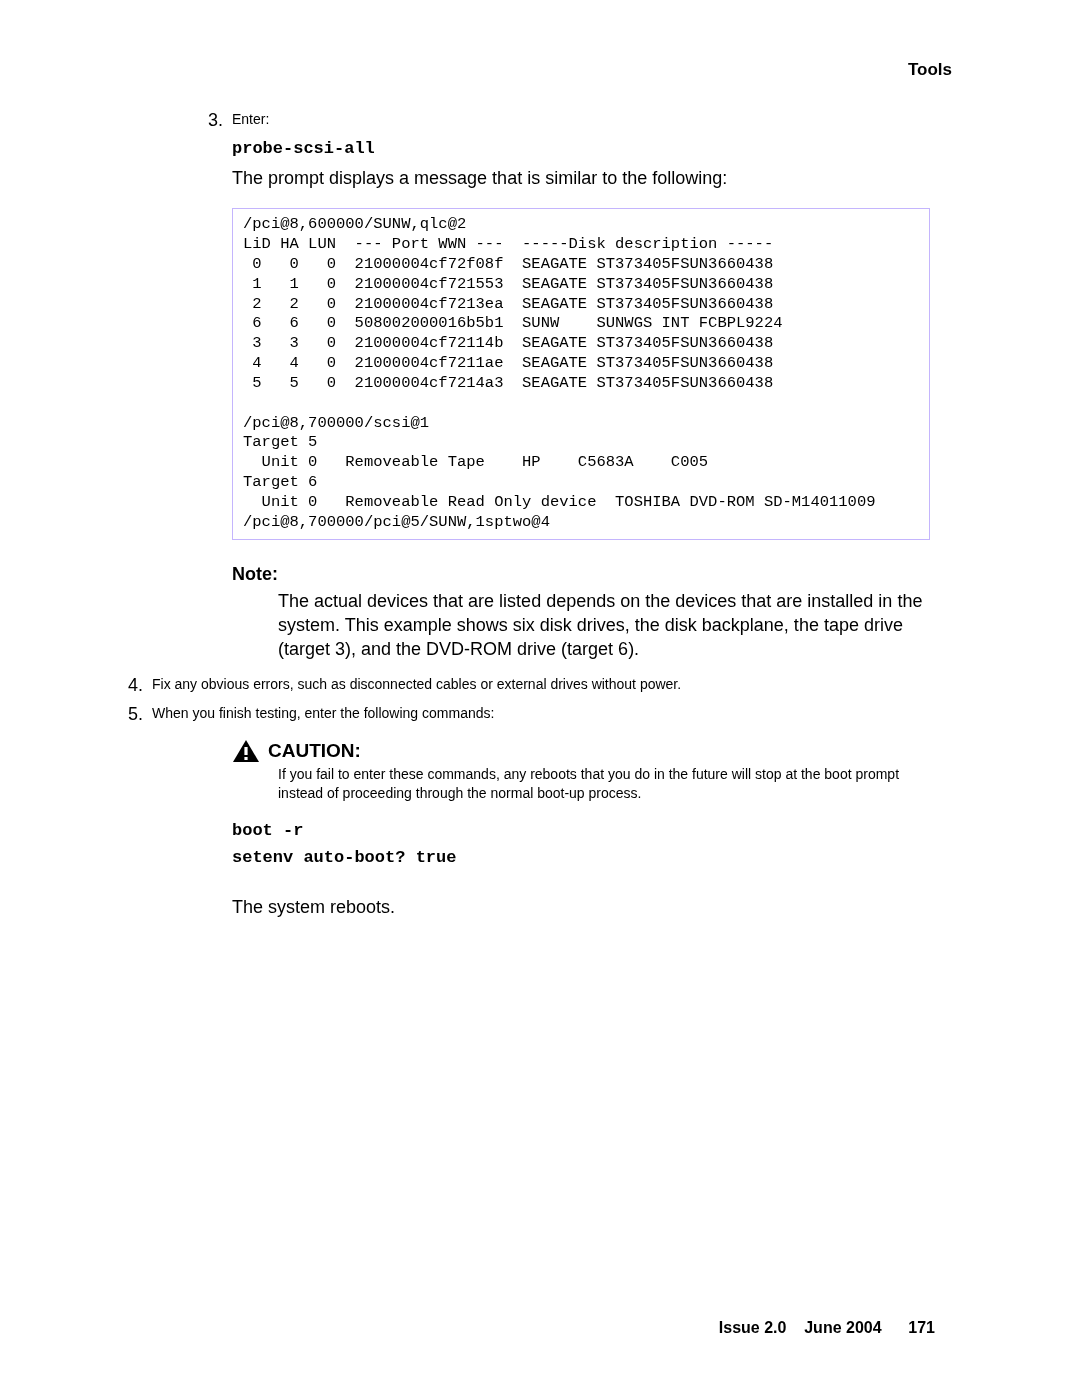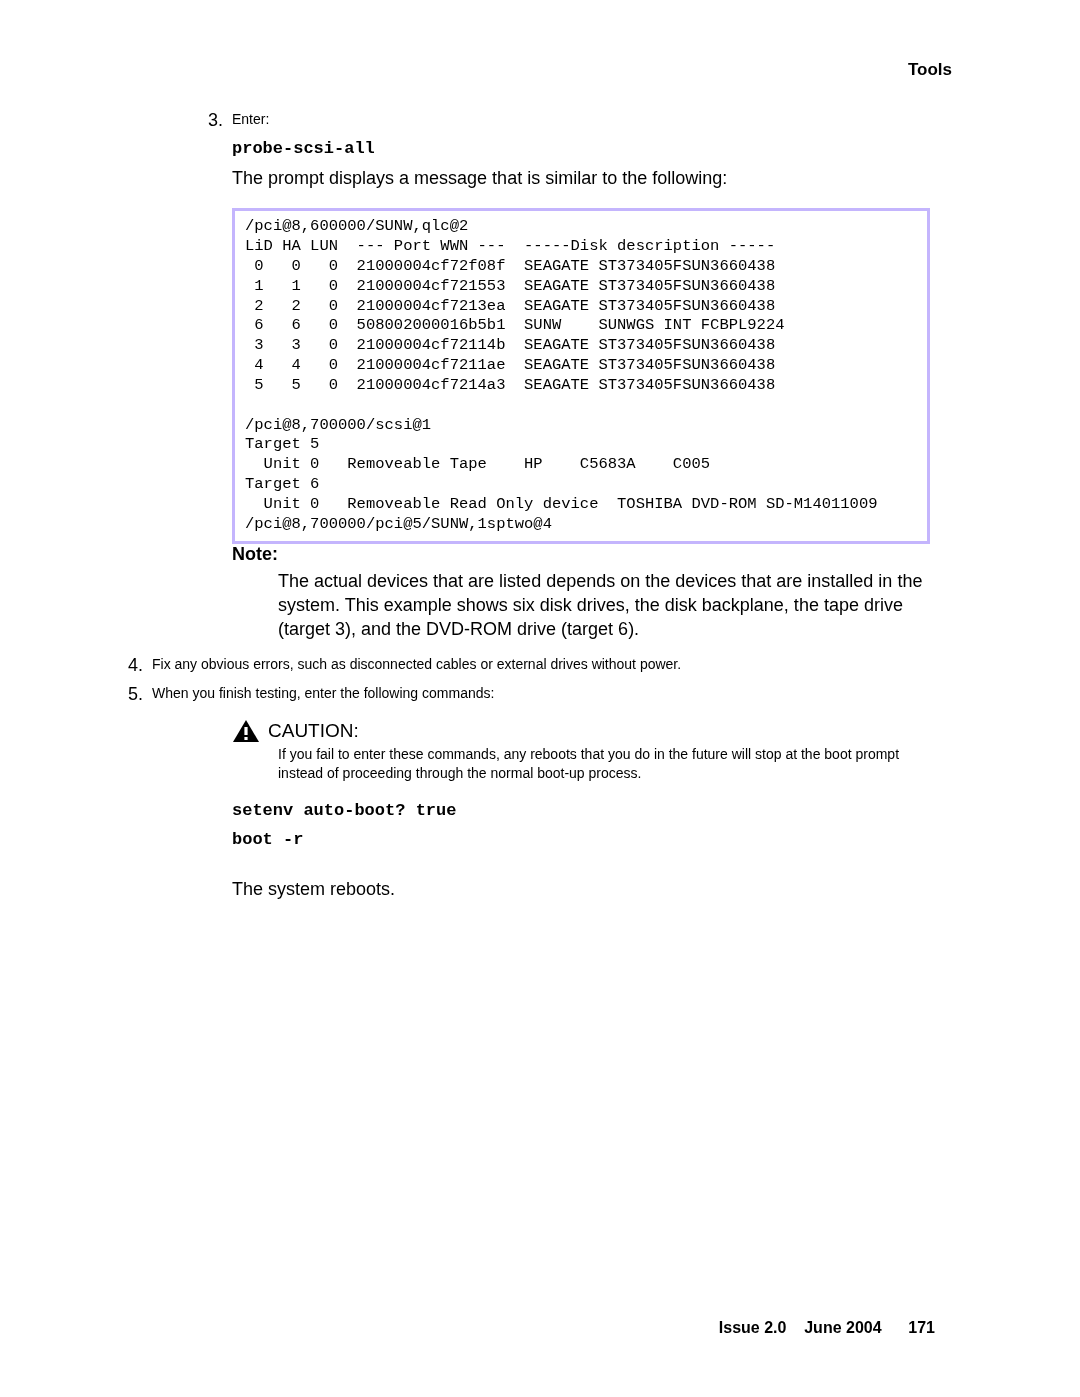--- a/index.html
+++ b/index.html
@@ -56,13 +56,14 @@
       line-height: 1.35;
     }
     .code-box {
-      border: 3px solid #c4b5fd;
+      border: 1px solid #c4b5fd;
       padding: 6px 10px;
       font-family: "Courier New", monospace;
       font-size: 15.5px;
       line-height: 1.28;
       white-space: pre;
       margin-left: 24px;
+      margin-bottom: 24px;
     }
     .note-label {
       font-weight: bold;

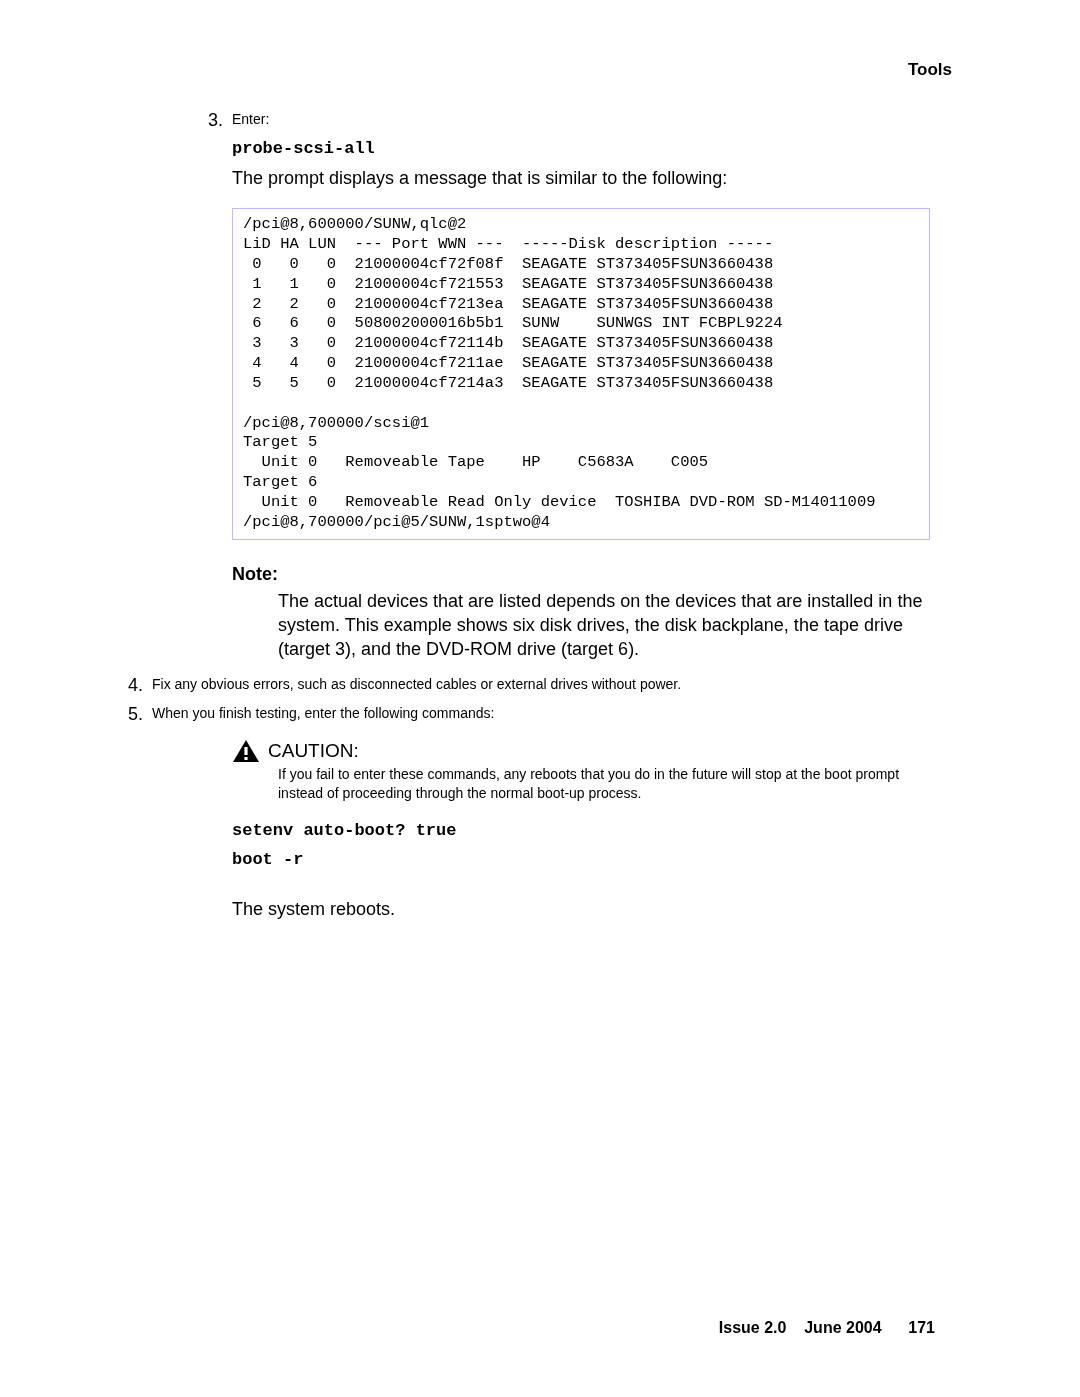--- a/index.html
+++ b/index.html
@@ -90,7 +90,7 @@
       margin-right: 8px;
     }
     .caution-label {
-      font-weight: normal;
+      font-weight: bold;
       font-size: 19px;
     }
     .caution-body {

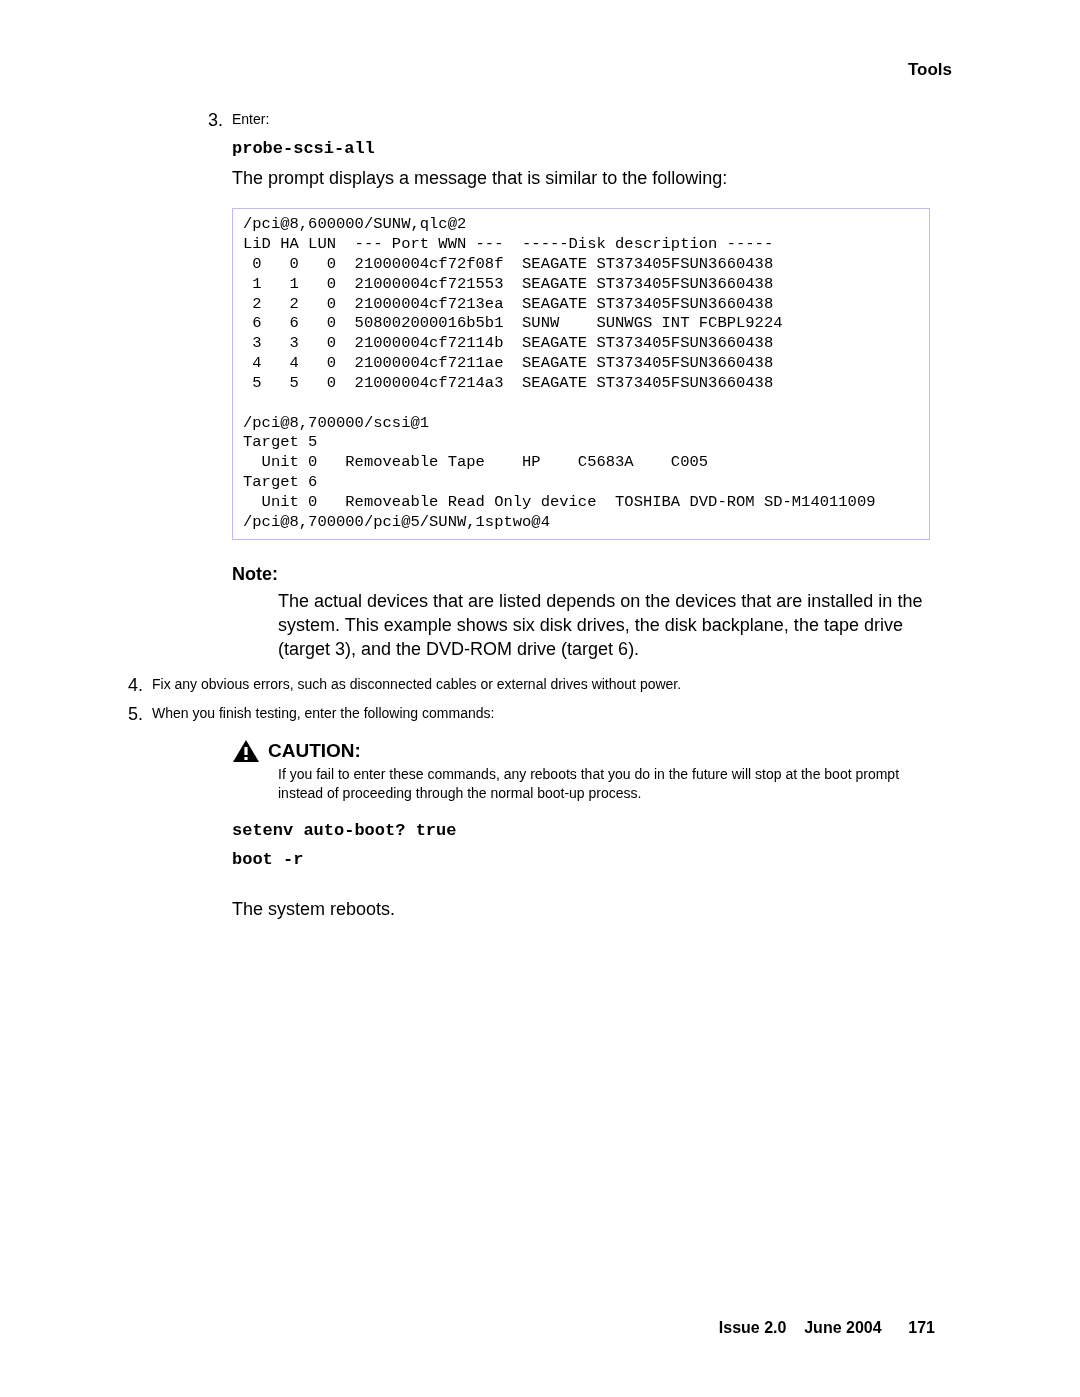--- a/index.html
+++ b/index.html
@@ -167,8 +167,8 @@
   </div>
   <div class="caution-body">If you fail to enter these commands, any reboots that you do in the future will stop at the boot prompt instead of proceeding through the normal boot-up process.</div>
 
+  <div class="code-inline" style="margin-top:10px;">boot -r</div>
   <div class="code-inline">setenv auto-boot? true</div>
-  <div class="code-inline" style="margin-top:10px;">boot -r</div>
 
   <div class="body-text" style="margin-top:28px;">The system reboots.</div>
 

